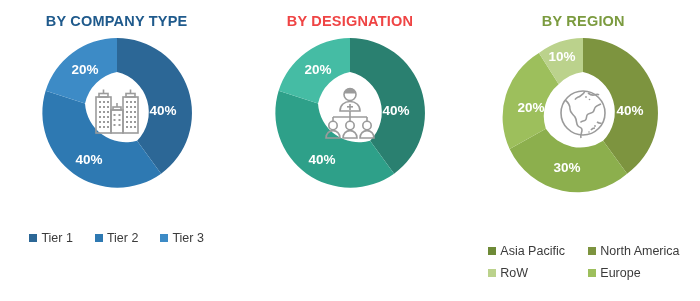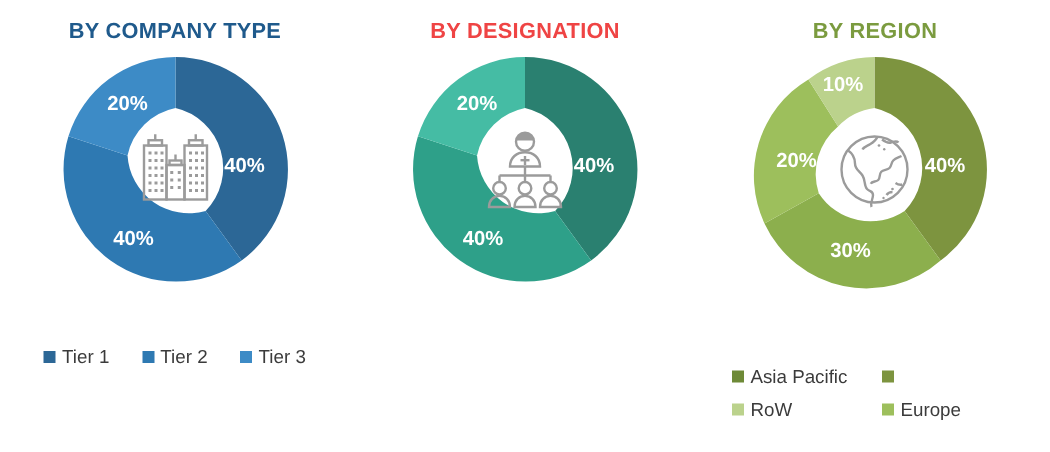--- a/index.html
+++ b/index.html
@@ -278,6 +278,7 @@
       </div>
       <div class="legend-item">
         <span class="legend-swatch" style="background:#7D943F"></span>
+        <span>North America</span>
       </div>
       <div class="legend-item">
         <span class="legend-swatch" style="background:#BBD28C"></span>

